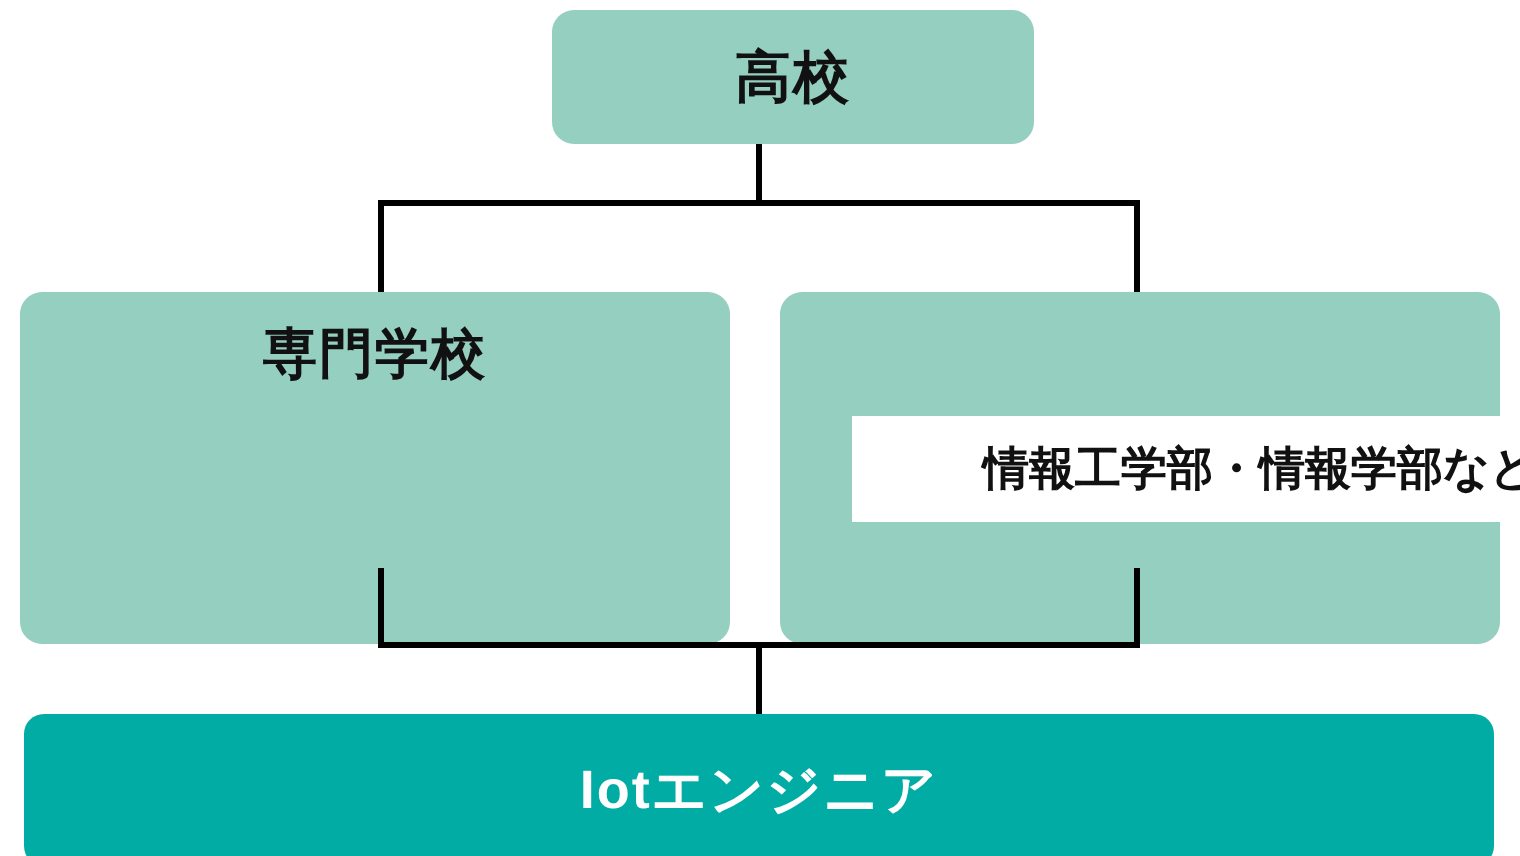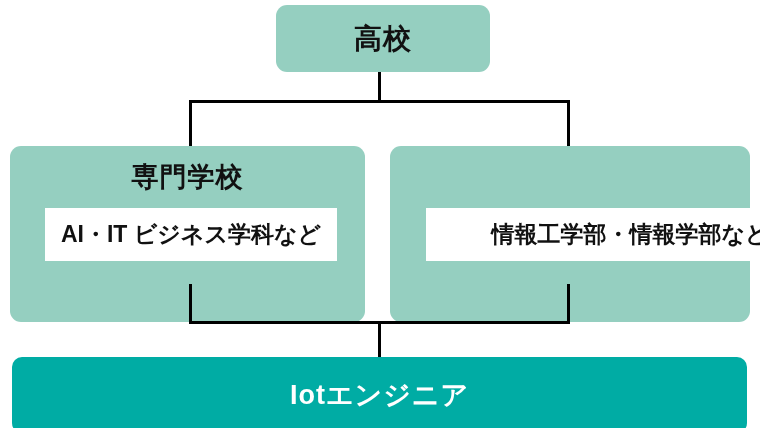--- a/index.html
+++ b/index.html
@@ -24,7 +24,7 @@
   .box-accent { background: #00aca4; }
 
   .root-box {
-    left: 276px; top: 5px; width: 214px; height: 67px;
+    left: 276px; top: 5px; width: 241px; height: 67px;
     display: flex; align-items: center; justify-content: center;
   }
   .root-label {

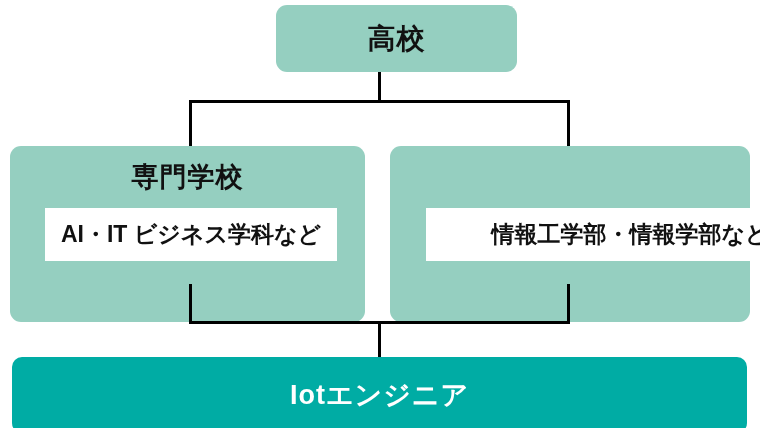--- a/index.html
+++ b/index.html
@@ -89,7 +89,6 @@
 
   <div class="box box-light branch-box branch-left">
     <div class="branch-title">専門学校</div>
-    <div class="branch-detail">AI・IT ビジネス学科など</div>
   </div>
 
   <div class="box box-light branch-box branch-right">

